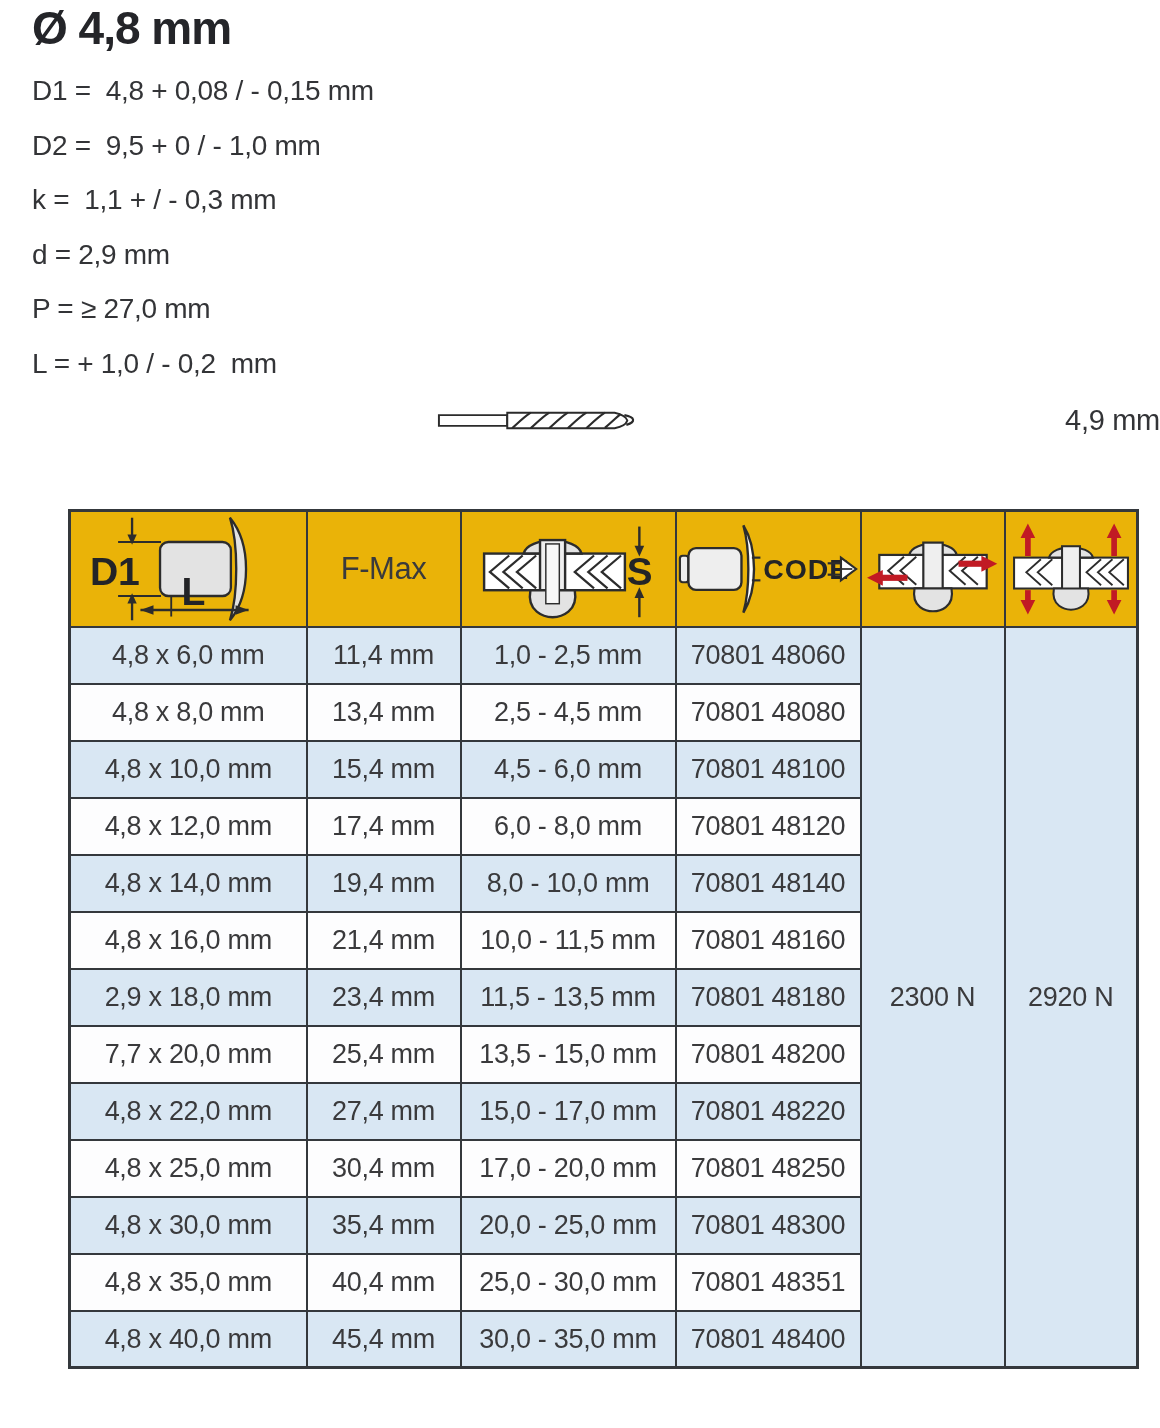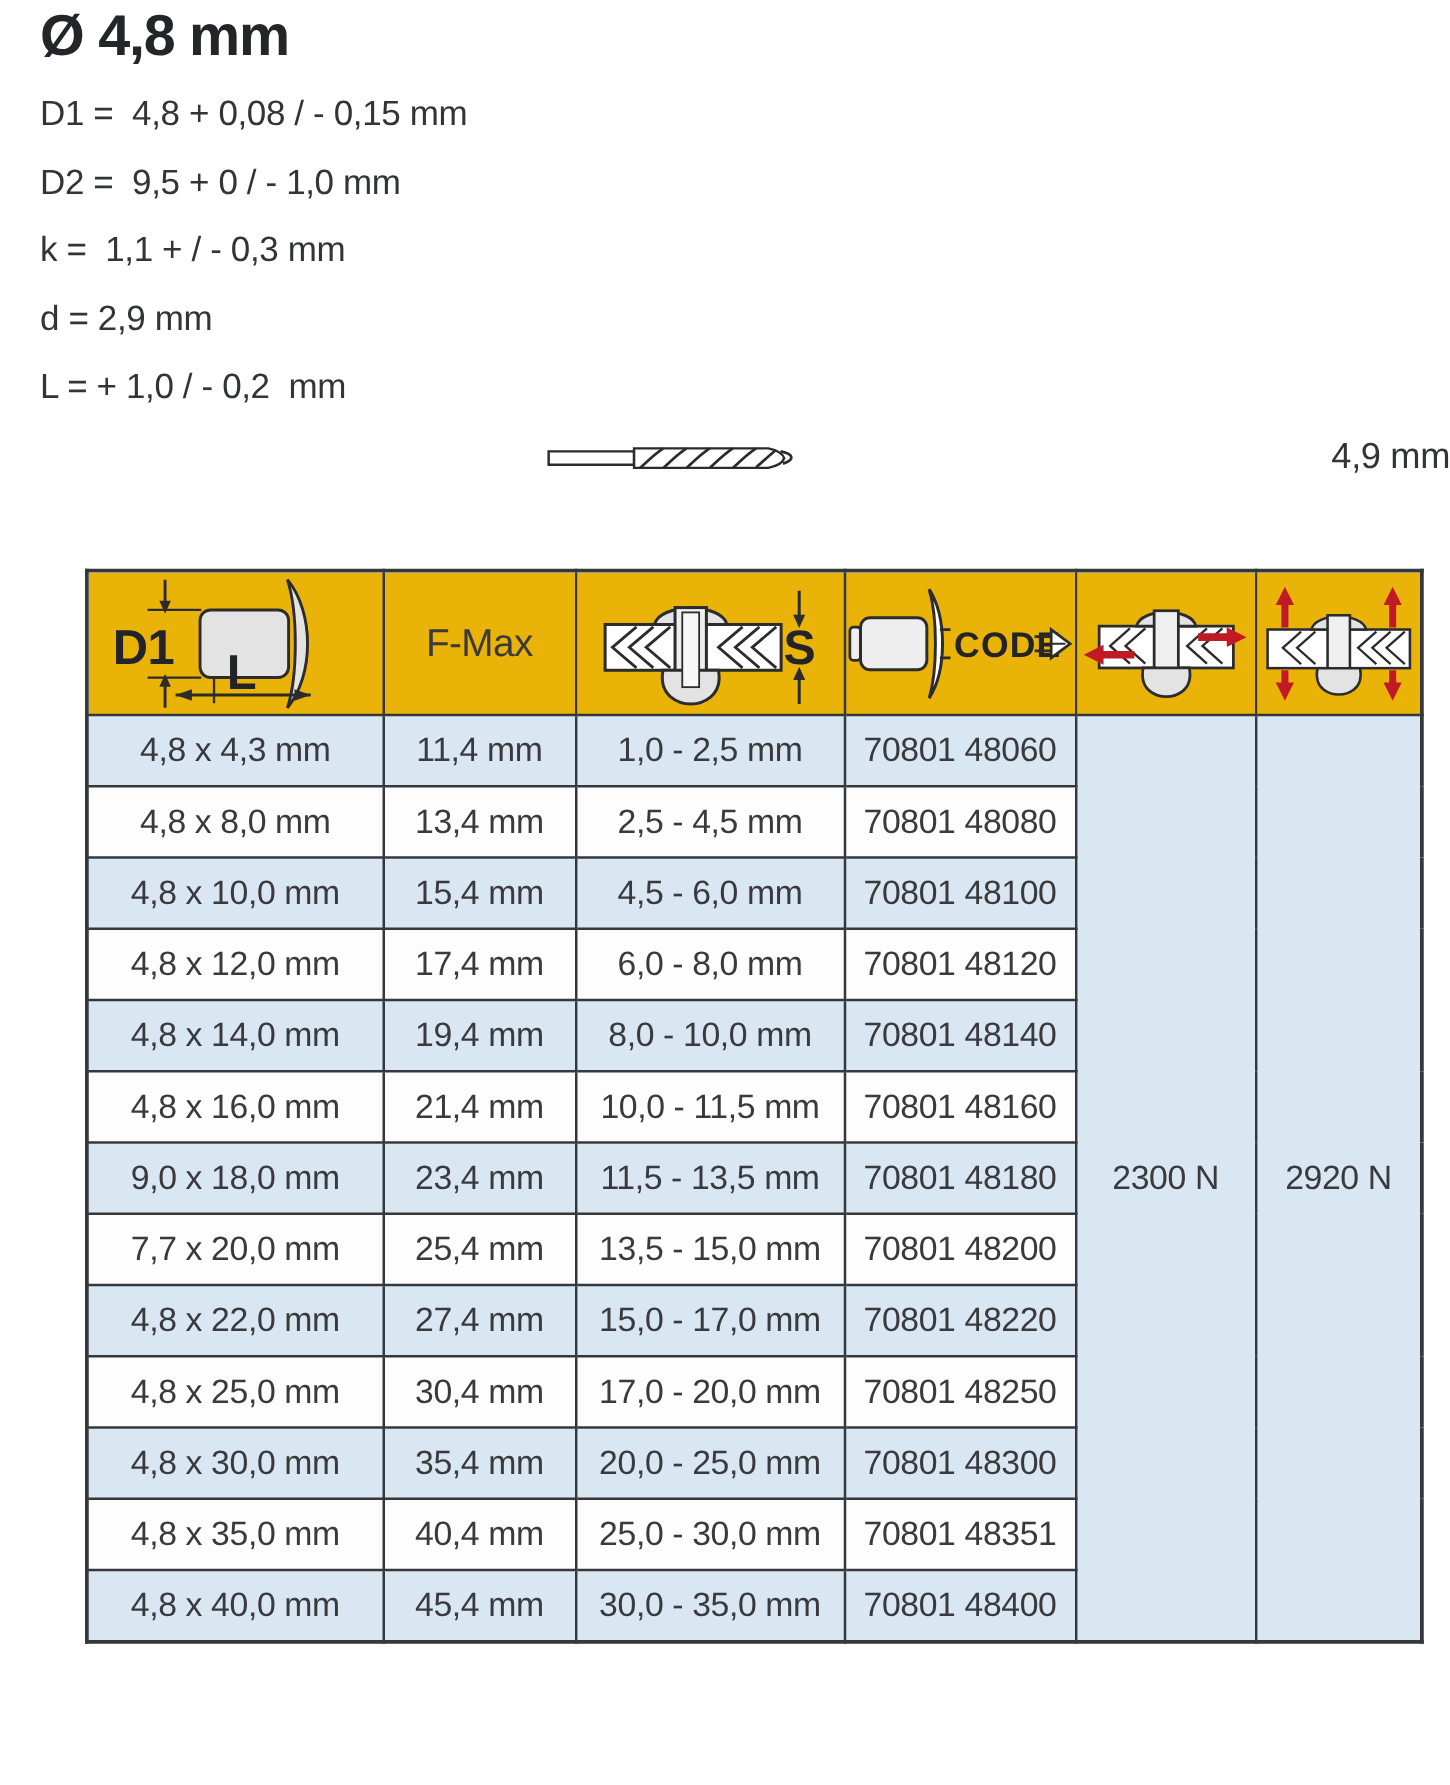--- a/index.html
+++ b/index.html
@@ -61,6 +61,7 @@
     <div class="spec-line">D2 =  9,5 + 0 / - 1,0 mm</div>
     <div class="spec-line">k =  1,1 + / - 0,3 mm</div>
     <div class="spec-line">d = 2,9 mm</div>
+    <div class="spec-line">P = ≥ 27,0 mm</div>
     <div class="spec-line">L = + 1,0 / - 0,2  mm</div>
   </div>
 

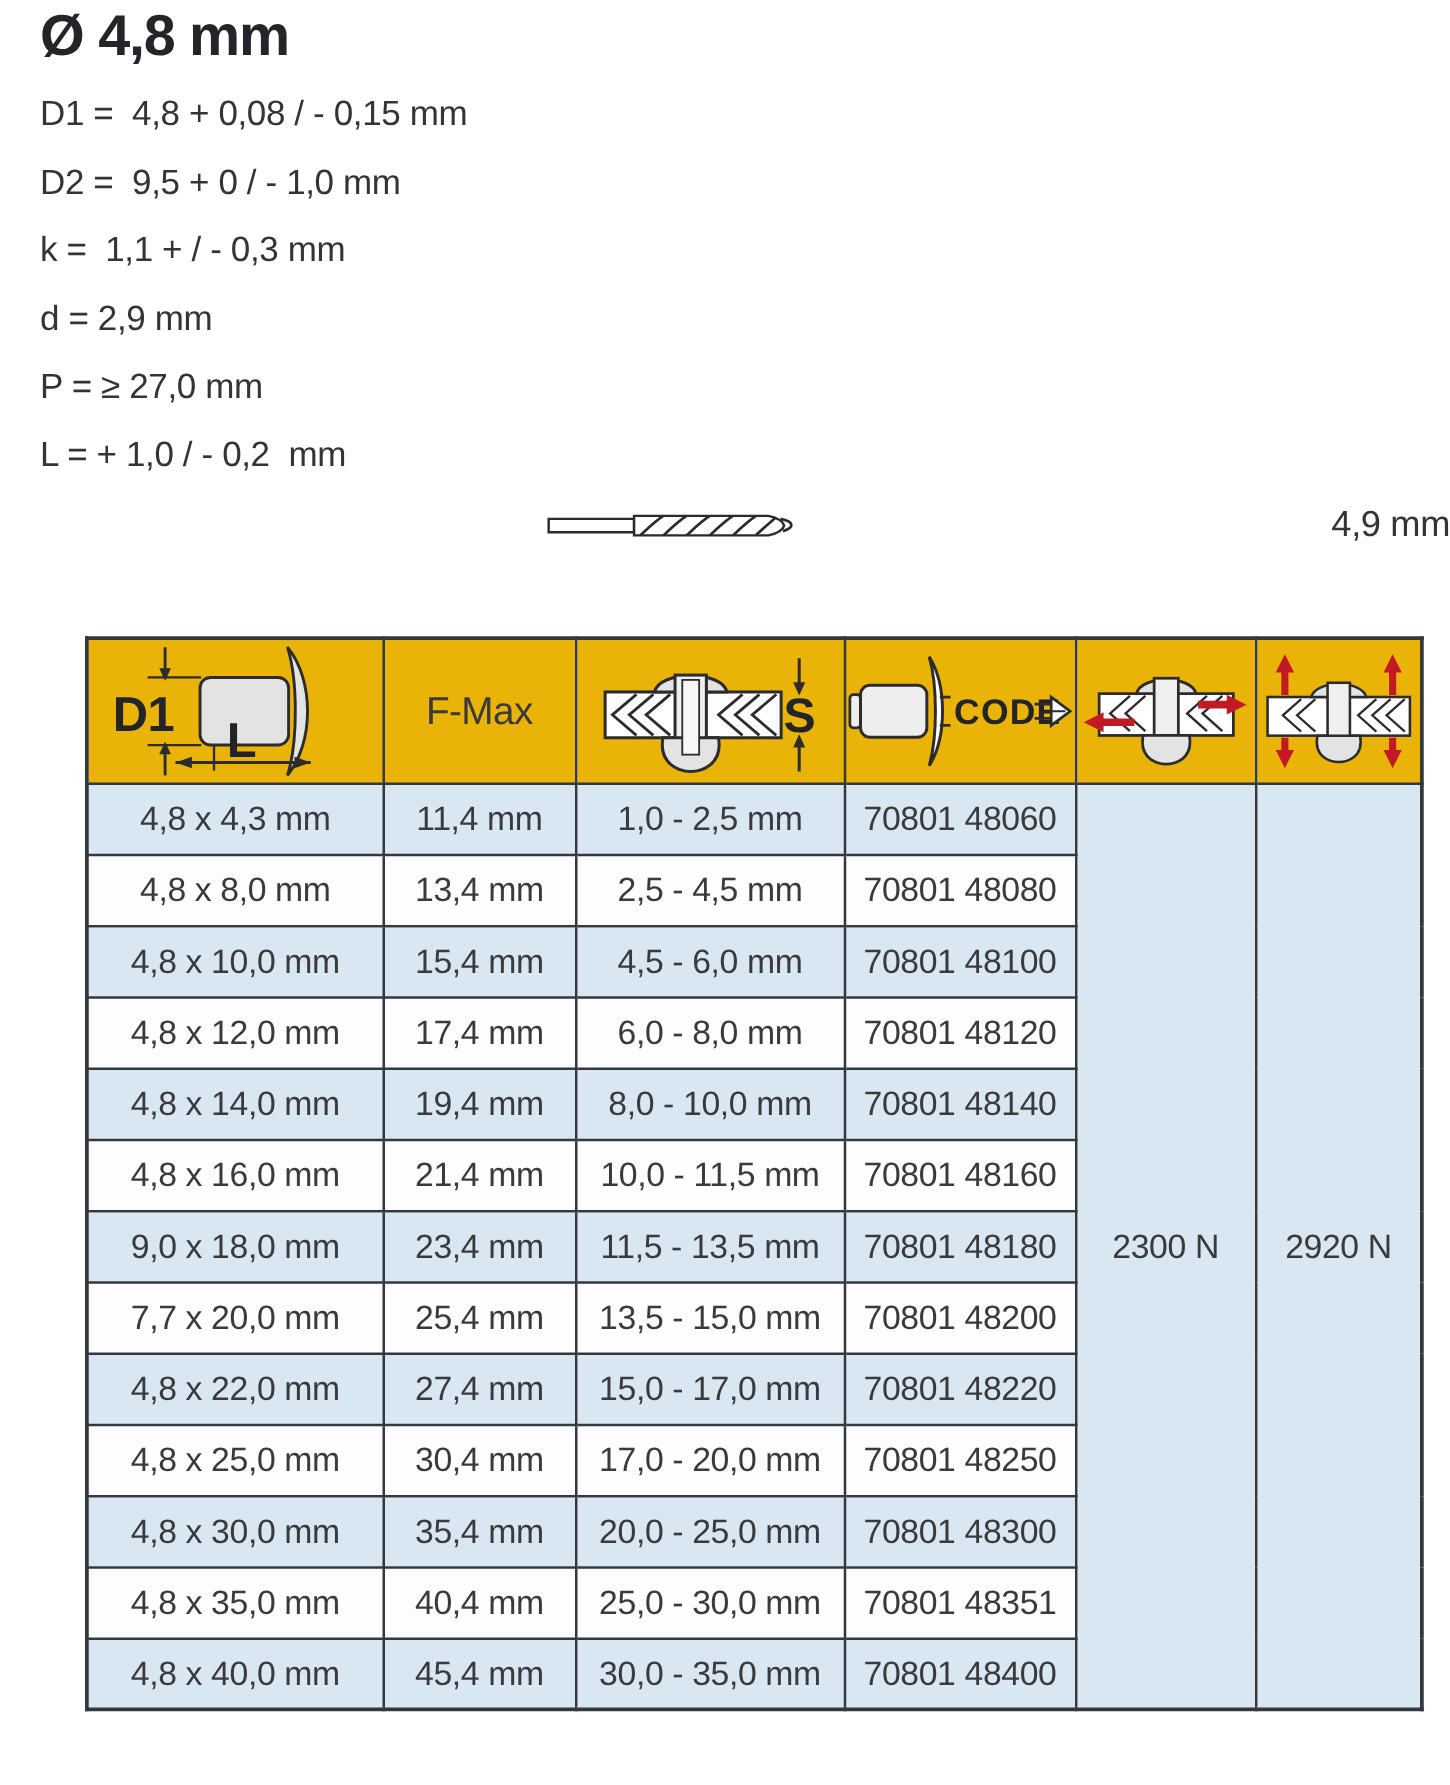--- a/index.html
+++ b/index.html
@@ -187,7 +187,7 @@
     </thead>
     <tbody>
         <tr class="row-blue">
-          <td>4,8 x 4,3 mm</td>
+          <td>4,8 x 6,0 mm</td>
           <td>11,4 mm</td>
           <td>1,0 - 2,5 mm</td>
           <td>70801 48060</td>

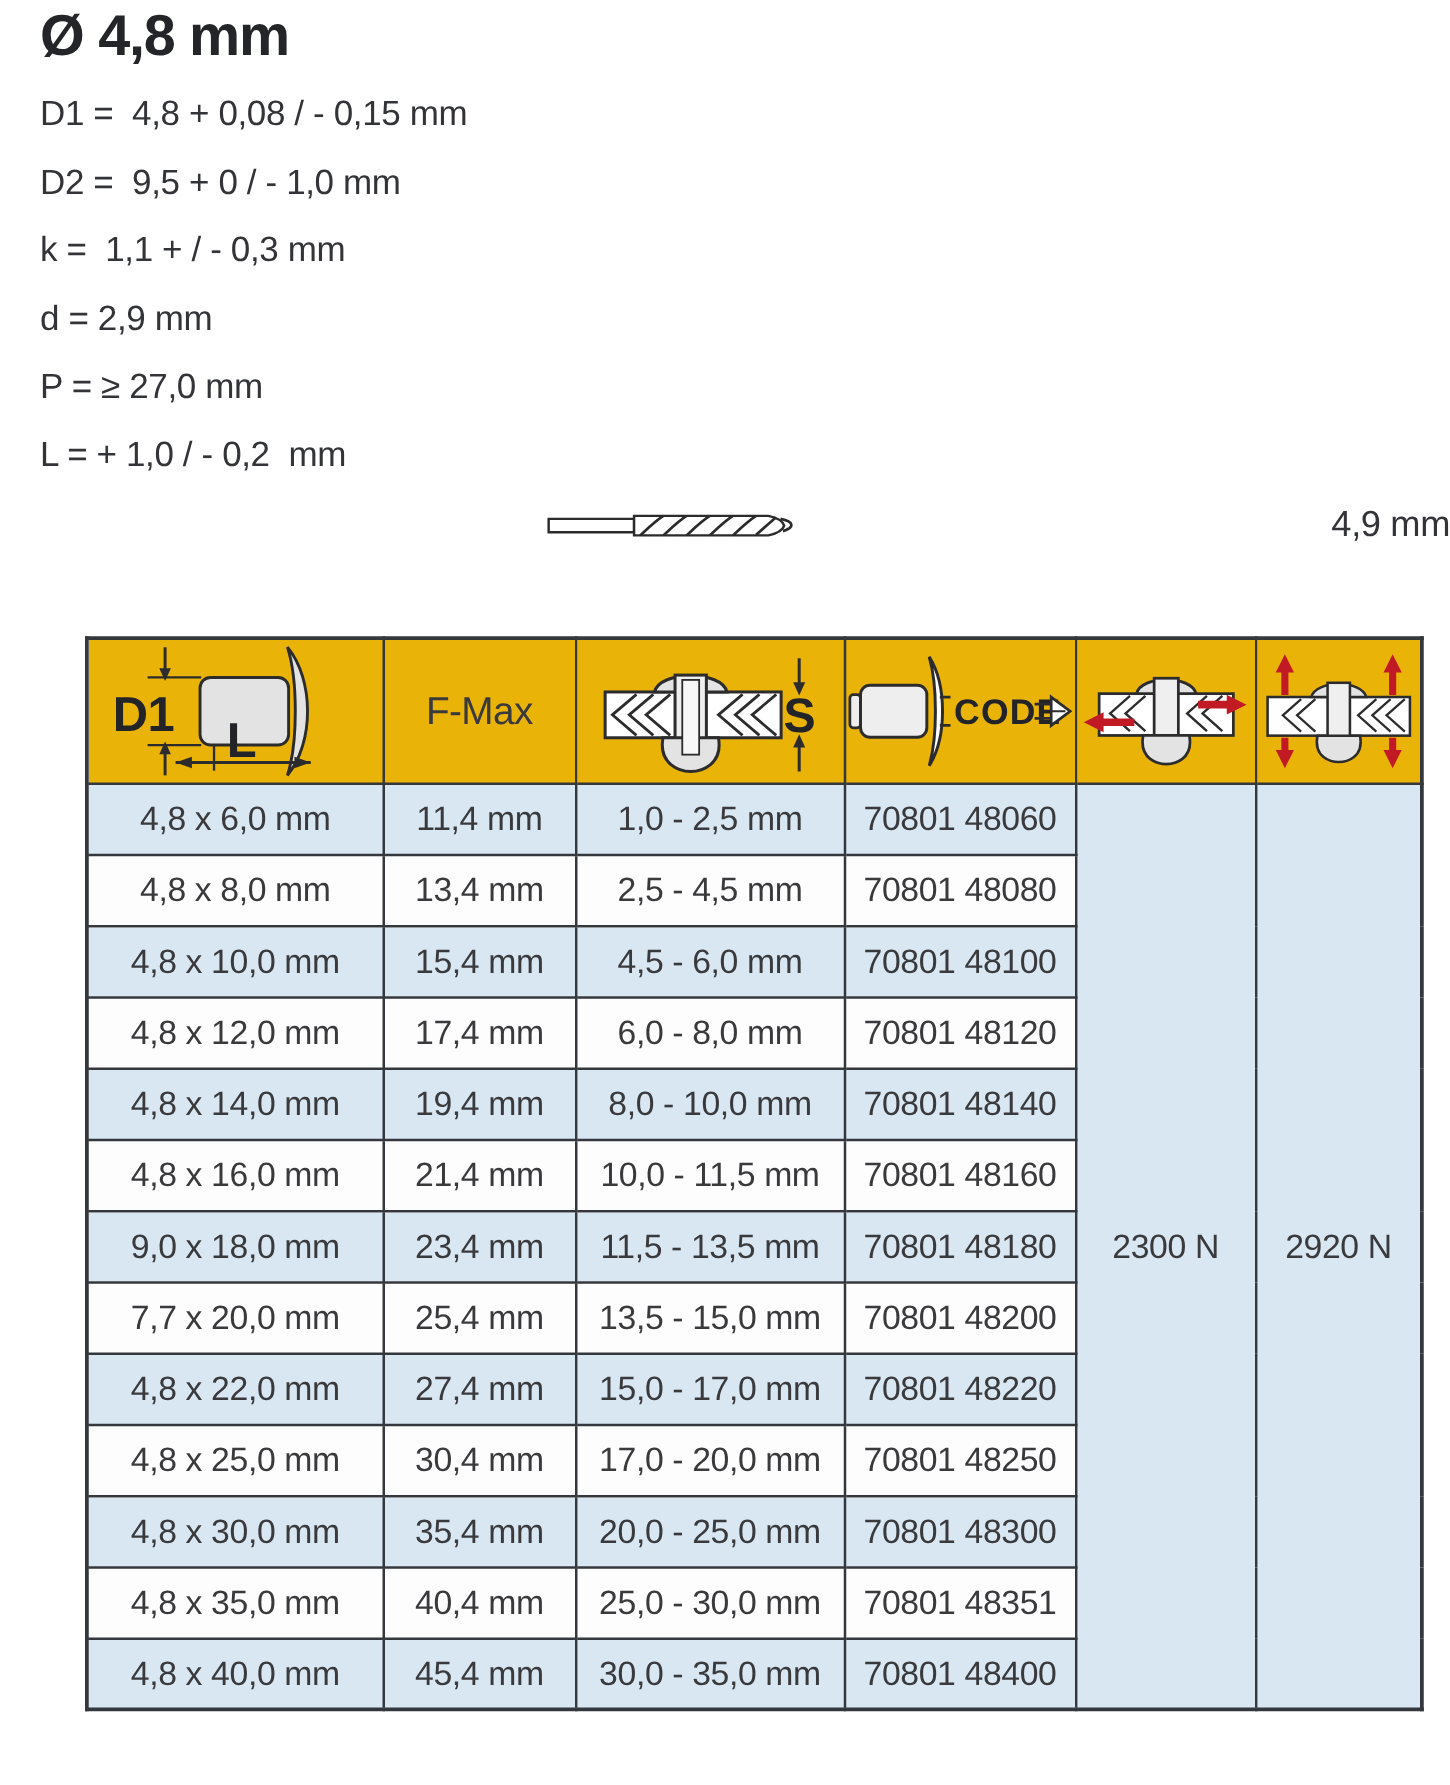--- a/index.html
+++ b/index.html
@@ -225,7 +225,7 @@
           <td>70801 48160</td>
         </tr>
         <tr class="row-blue">
-          <td>9,0 x 18,0 mm</td>
+          <td>2,9 x 18,0 mm</td>
           <td>23,4 mm</td>
           <td>11,5 - 13,5 mm</td>
           <td>70801 48180</td>

